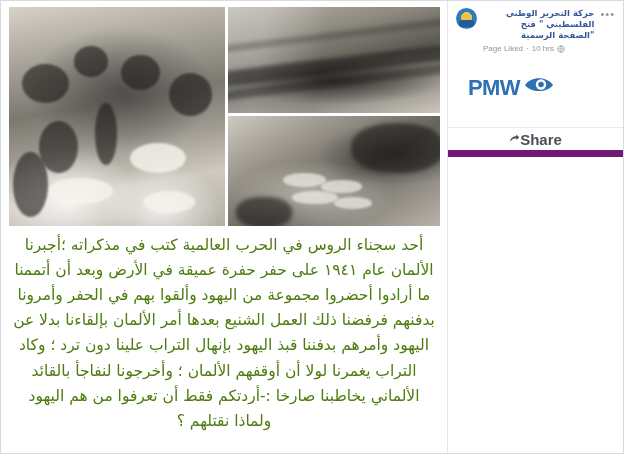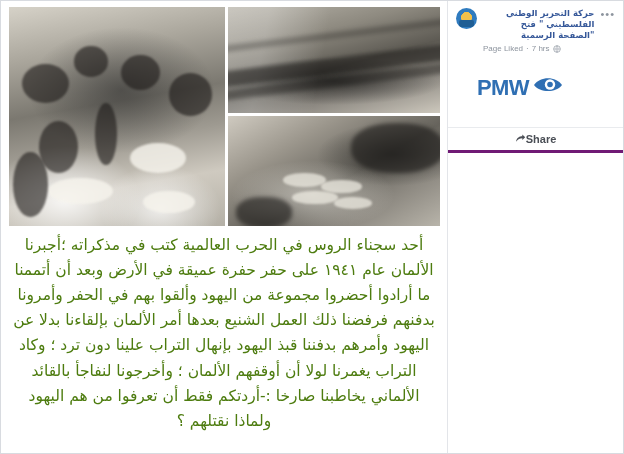--- a/index.html
+++ b/index.html
@@ -284,7 +284,7 @@
         <div class="page-sub">
           <span>Page Liked</span>
           <span class="dot-sep">·</span>
-          <span>7 hrs</span>
+          <span>10 hrs</span>
           <span class="globe-icon">
             <svg width="8" height="8" viewBox="0 0 12 12" aria-hidden="true">
               <circle cx="6" cy="6" r="5" fill="none" stroke="#8d949e" stroke-width="1"></circle>

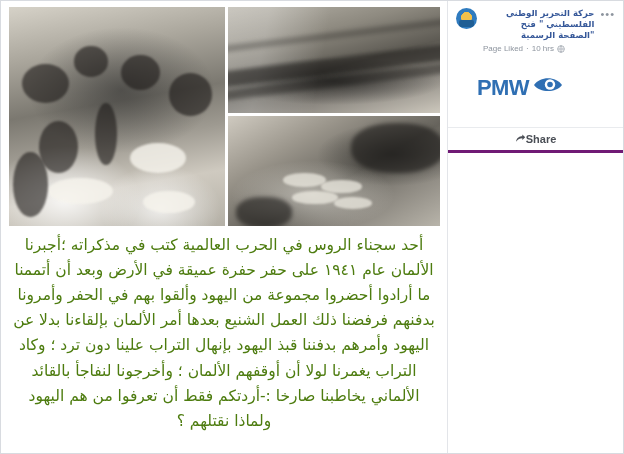--- a/index.html
+++ b/index.html
@@ -192,7 +192,7 @@
     letter-spacing: 1px;
   }
   .pmw-logo {
-    margin: 20px 0 0 29px;
+    margin: 20px 0 0 20px;
     display: flex;
     align-items: center;
     gap: 4px;

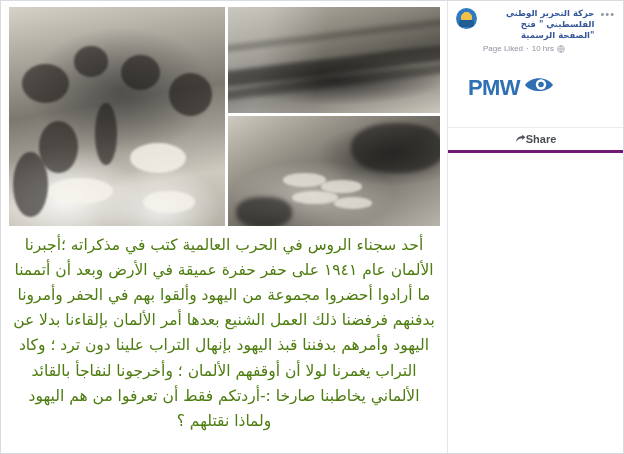--- a/index.html
+++ b/index.html
@@ -223,13 +223,13 @@
     right: 0;
     top: 126px;
     border-top: 1px solid #e9ebee;
-    border-bottom: 3px solid #701a75;
+    border-bottom: 7px solid #701a75;
     height: 22px;
     display: flex;
     align-items: center;
     justify-content: center;
     color: #4b4f56;
-    font-size: 11px;
+    font-size: 15px;
     font-weight: bold;
     background: #ffffff;
   }

